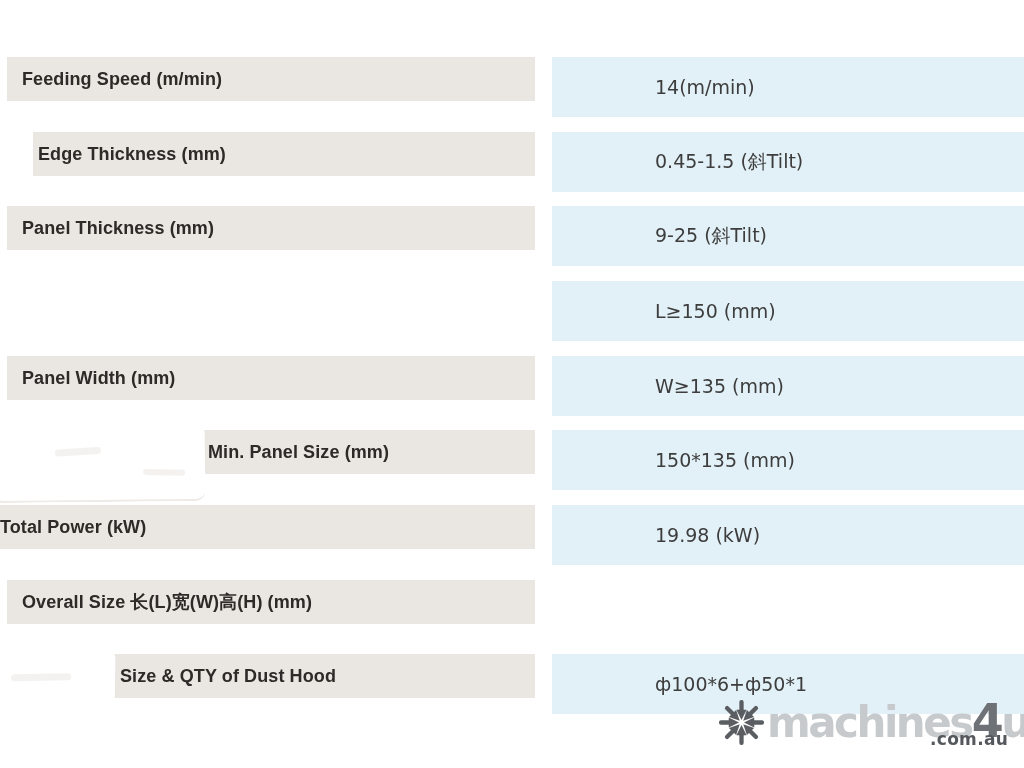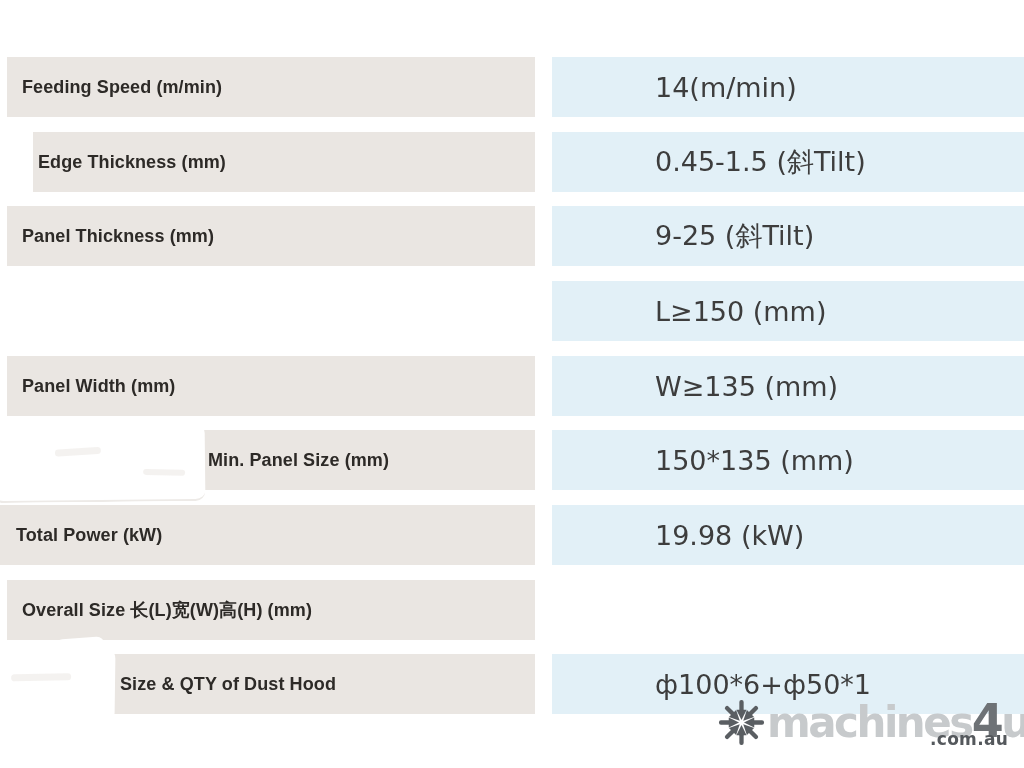--- a/index.html
+++ b/index.html
@@ -13,7 +13,7 @@
   .r6{top:430px} .r7{top:505px} .r8{top:580px} .r9{top:654px}
 
   .cl {
-    position:absolute; left:7px; top:0; width:528px; height:60px;
+    position:absolute; left:7px; top:0; width:528px; height:44px;
     background:#eae6e2; display:flex; align-items:center;
     padding-left:15px; box-sizing:border-box;
   }

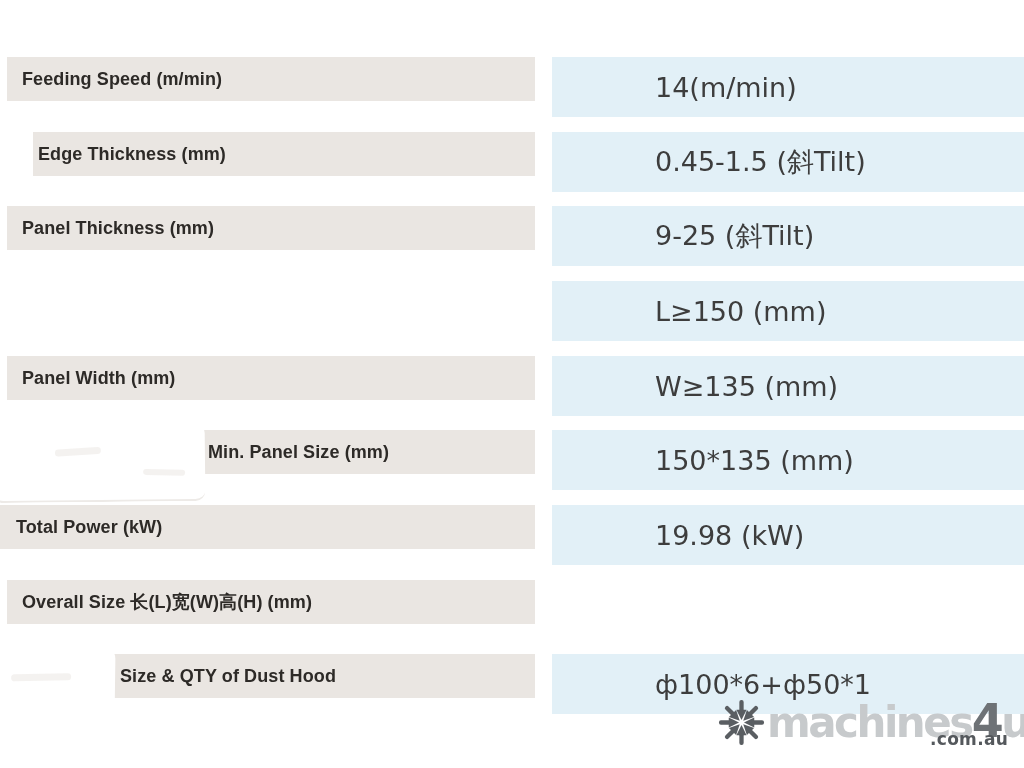--- a/index.html
+++ b/index.html
@@ -28,7 +28,7 @@
   }
   .val {
     font-family:"DejaVu Sans","Liberation Sans",sans-serif;
-    font-size:27px; font-weight:400; color:#3d3d3d; white-space:pre;
+    font-size:19px; font-weight:400; color:#3d3d3d; white-space:pre;
   }
 
   

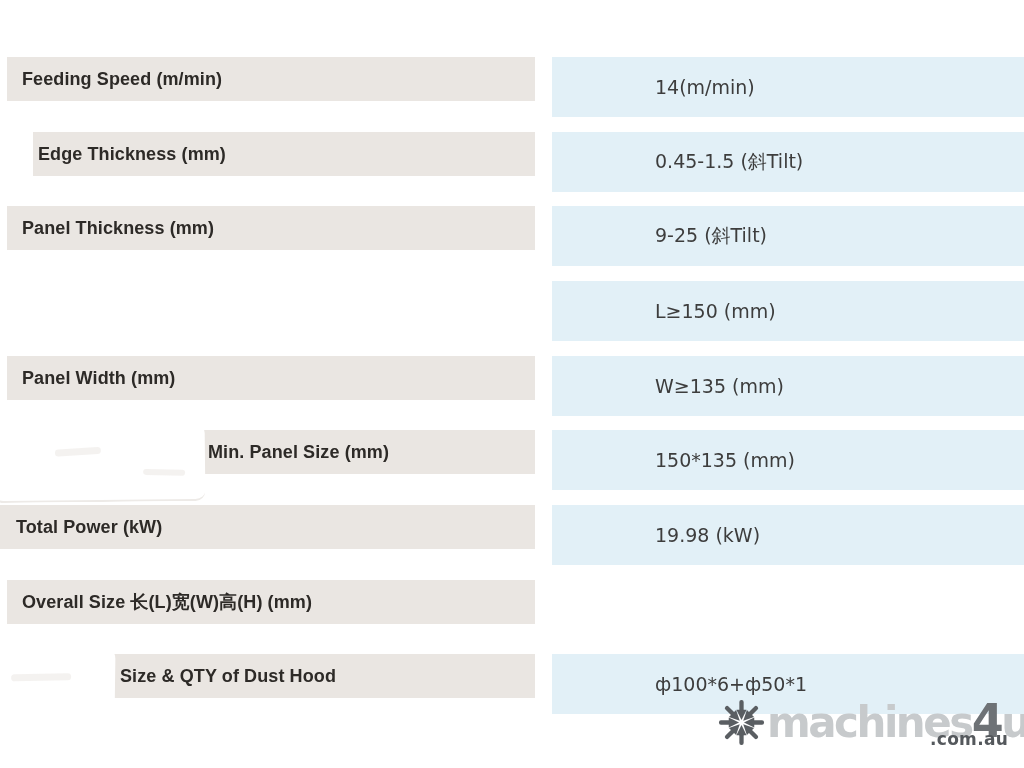--- a/index.html
+++ b/index.html
@@ -34,7 +34,7 @@
   
   .r2 .cl { left:33px; width:502px; padding-left:5px; }
   .r6 .cl { padding-left:201px; }
-  .r7 .cl { left:0; width:535px; padding-left:16px; }
+  .r7 .cl { left:0; width:535px; padding-left:0; }
   .r9 .cl { padding-left:113px;align-items:center; }
 
   

